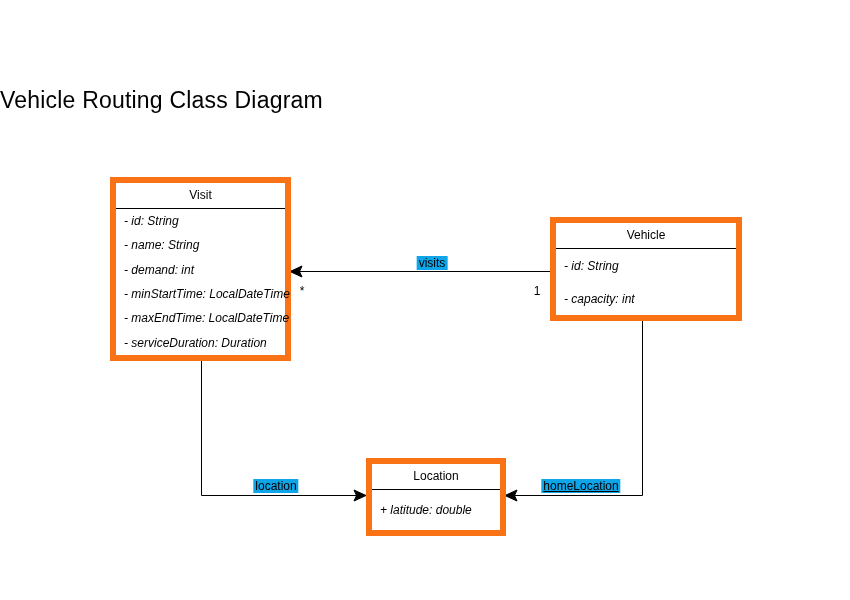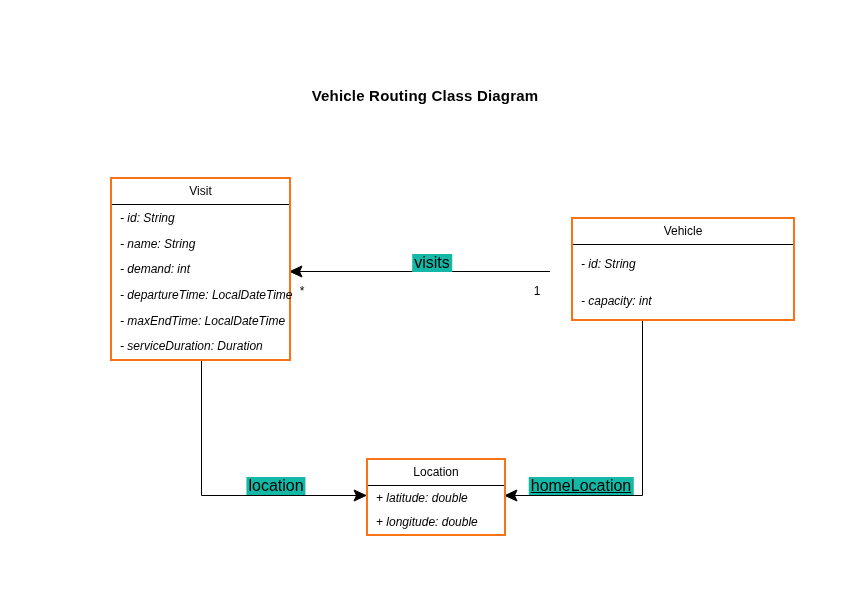--- a/index.html
+++ b/index.html
@@ -21,9 +21,8 @@
     left: 0;
     right: 0;
     top: 87px;
-    text-align: center;
-    font-size: 15px;
-    font-weight: bold;
+    font-size: 23px;
+    font-weight: normal;
     letter-spacing: 0.2px;
   }
   .edges-svg {

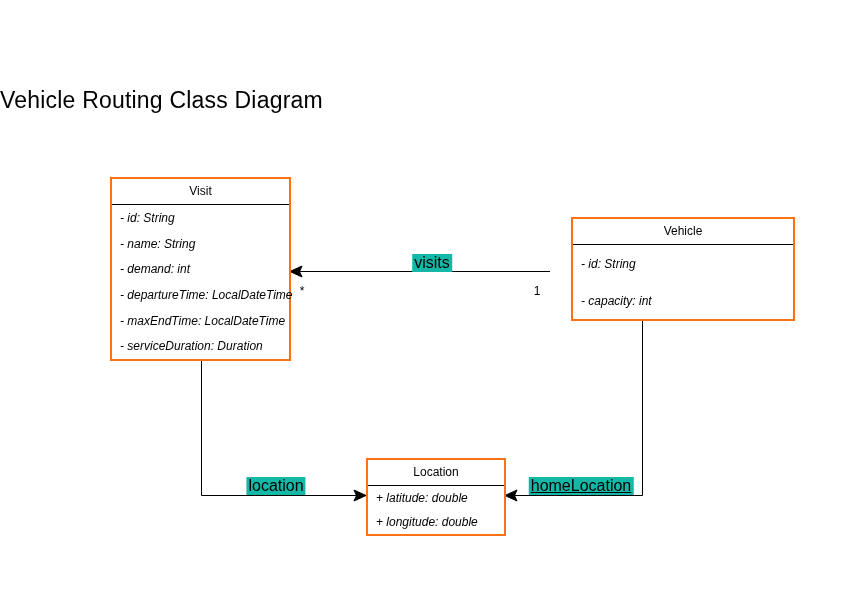--- a/index.html
+++ b/index.html
@@ -36,7 +36,7 @@
     position: absolute;
     box-sizing: border-box;
     background: #ffffff;
-    border: 2px solid #f97316;
+    border: 6px solid #f97316;
     display: flex;
     flex-direction: column;
   }

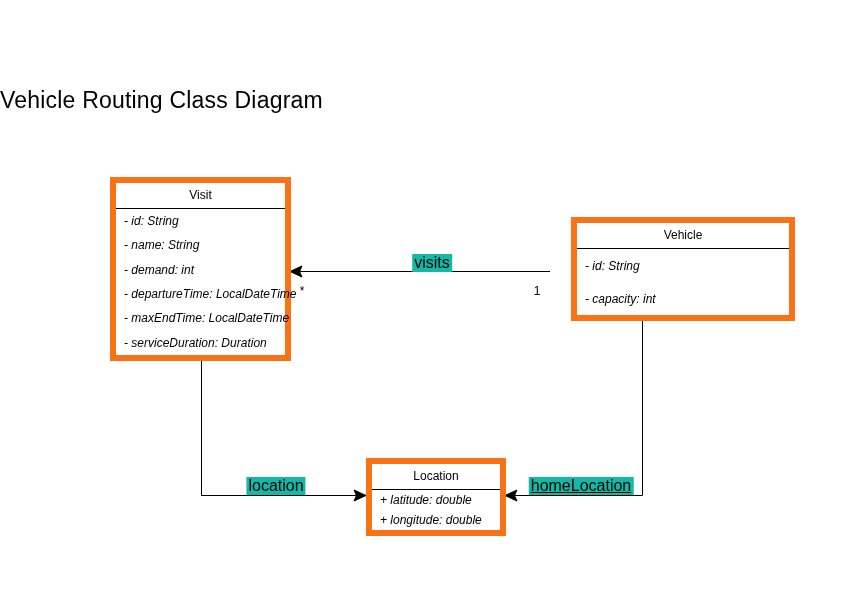--- a/index.html
+++ b/index.html
@@ -115,7 +115,7 @@
     </div>
   </div>
 
-  <div class="class-box" style="left:550px; top:217px; width:224px; height:104px;margin-left:21px;">
+  <div class="class-box" style="left:550px; top:217px; width:192px; height:104px;">
     <div class="class-header">Vehicle</div>
     <div class="class-attrs">
       <div class="class-attr">- id: String</div>

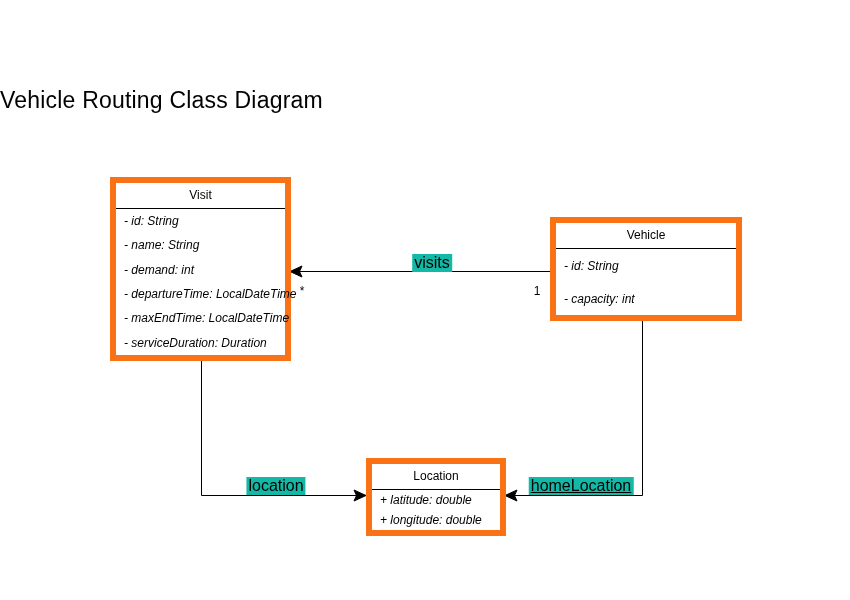--- a/index.html
+++ b/index.html
@@ -66,8 +66,8 @@
   .edge-label {
     position: absolute;
     transform: translate(-50%, -50%);
-    font-size: 16px;
-    background: #14b8a6;
+    font-size: 12px;
+    background: #0ea5e9;
     padding: 0 2px;
     white-space: nowrap;
   }

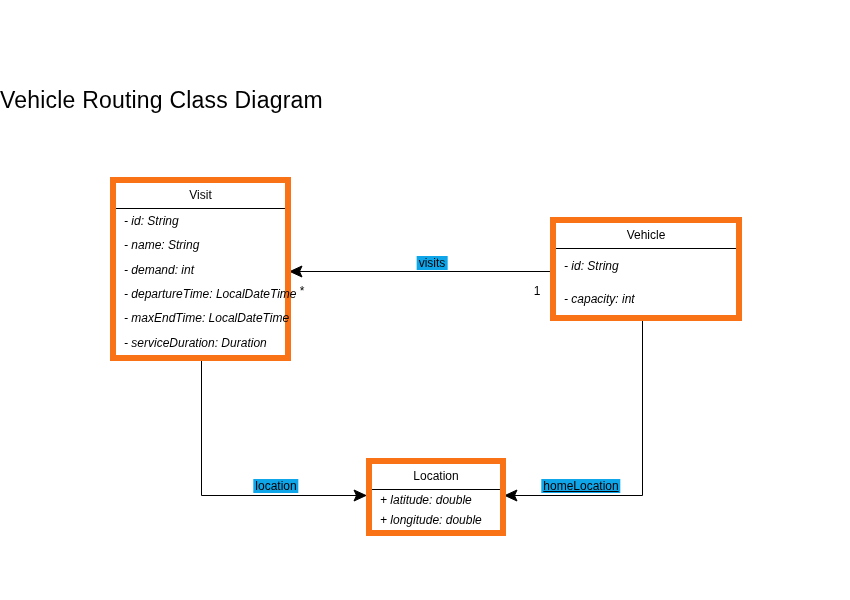--- a/index.html
+++ b/index.html
@@ -109,7 +109,7 @@
       <div class="class-attr">- id: String</div>
       <div class="class-attr">- name: String</div>
       <div class="class-attr">- demand: int</div>
-      <div class="class-attr">- departureTime: LocalDateTime</div>
+      <div class="class-attr">- minStartTime: LocalDateTime</div>
       <div class="class-attr">- maxEndTime: LocalDateTime</div>
       <div class="class-attr">- serviceDuration: Duration</div>
     </div>

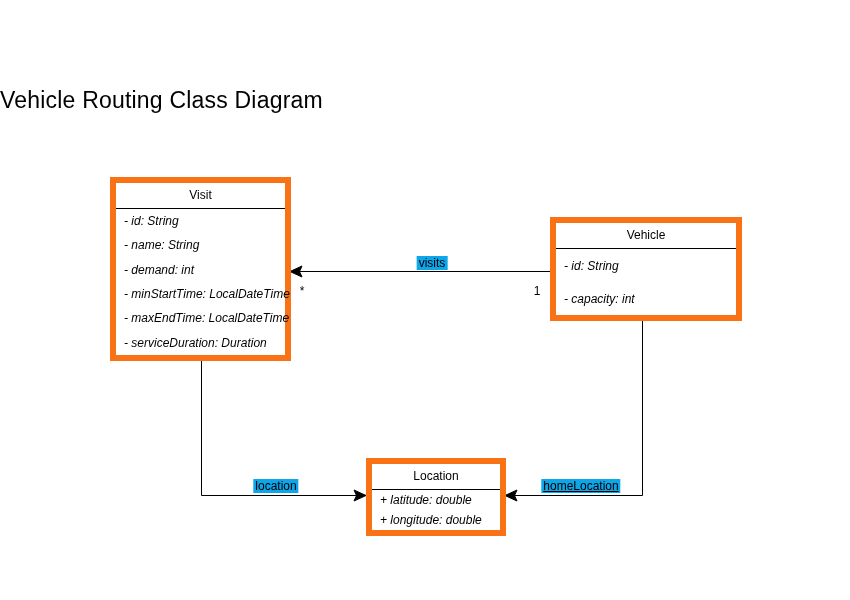--- a/index.html
+++ b/index.html
@@ -127,7 +127,6 @@
     <div class="class-header">Location</div>
     <div class="class-attrs">
       <div class="class-attr">+ latitude: double</div>
-      <div class="class-attr">+ longitude: double</div>
     </div>
   </div>
 

